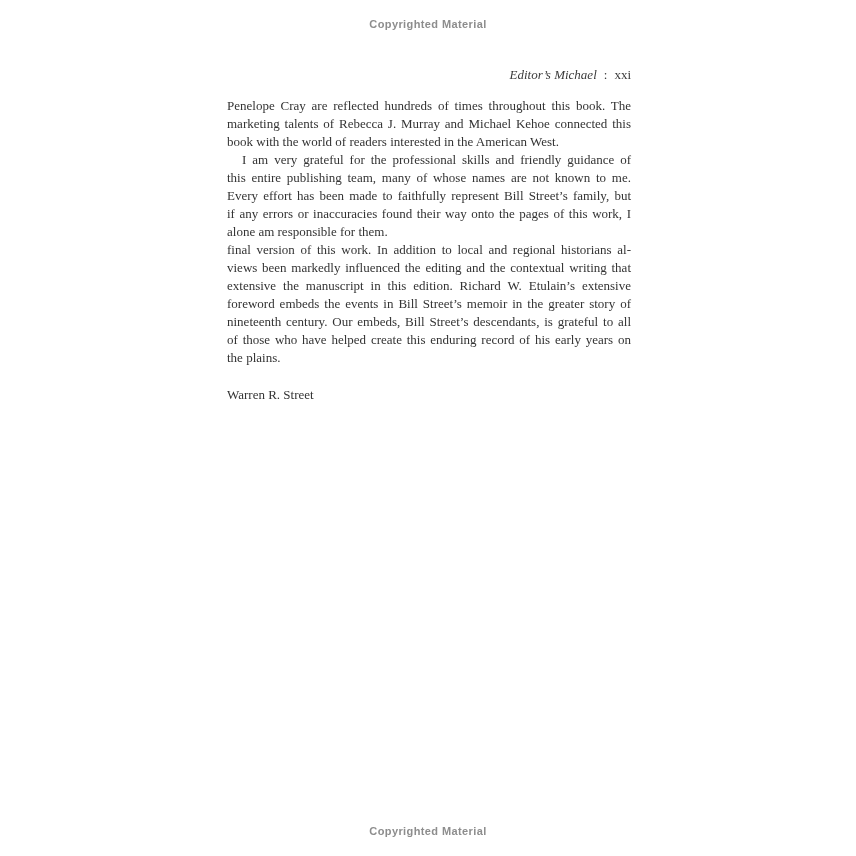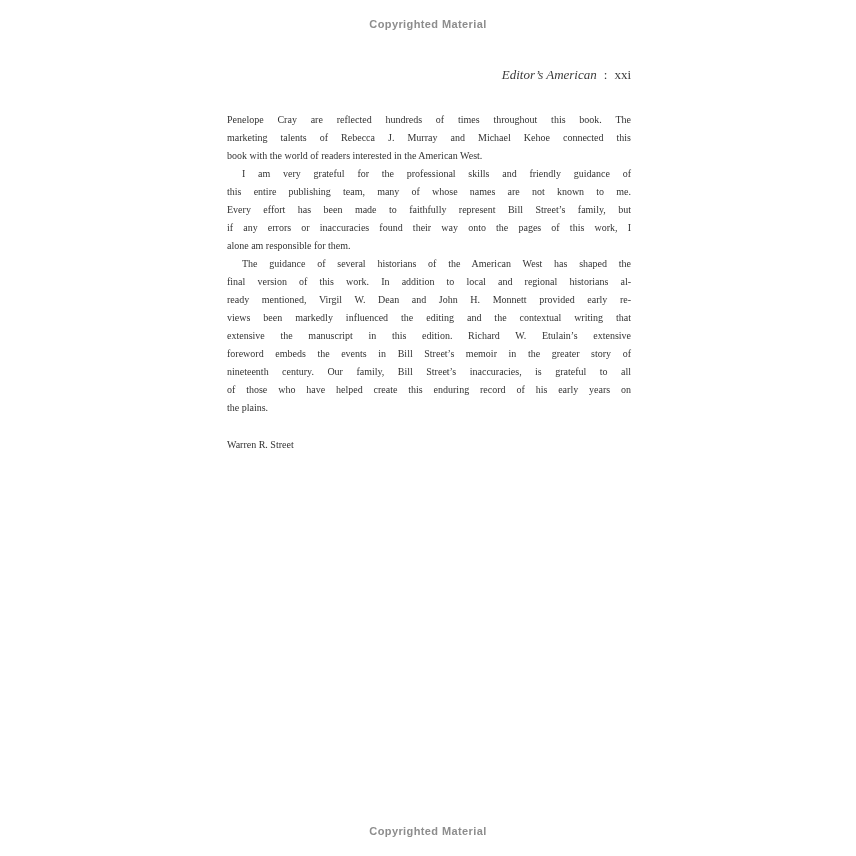--- a/index.html
+++ b/index.html
@@ -71,7 +71,7 @@
   <div class="copyright top">Copyrighted Material</div>
 
   <div class="running-head">
-    <span class="head-title">Editor’s American</span><span class="head-sep">:</span><span class="head-page">xxi</span>
+    <span class="head-title">Editor’s Michael</span><span class="head-sep">:</span><span class="head-page">xxi</span>
   </div>
 
   <div class="content">

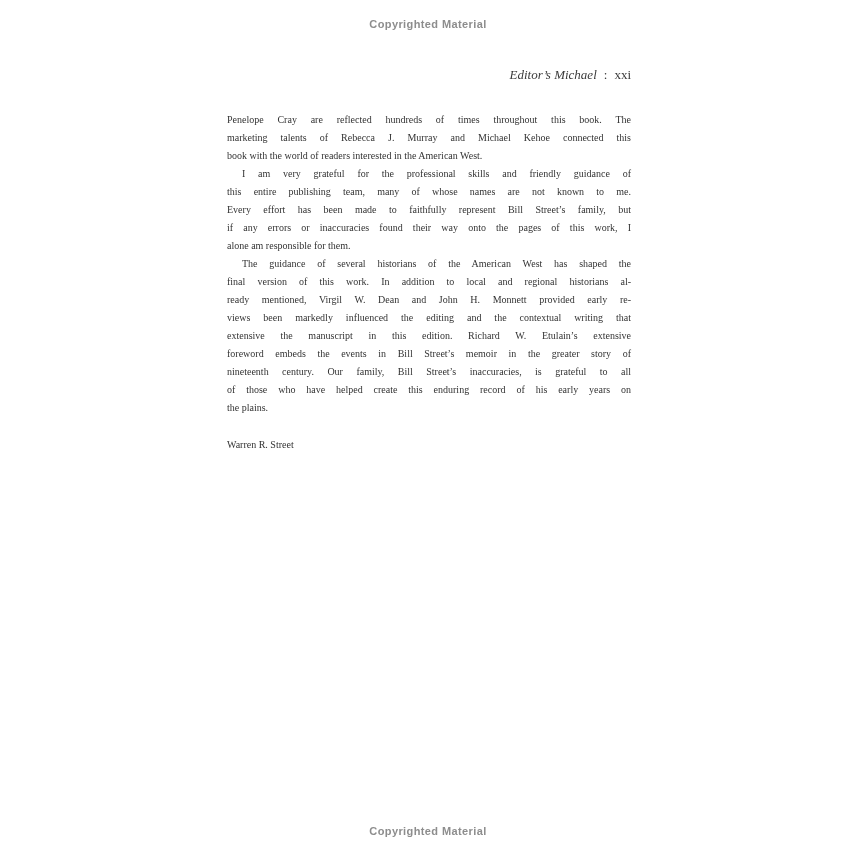--- a/index.html
+++ b/index.html
@@ -39,10 +39,10 @@
   .running-head .head-page { font-style: normal; }
   .content {
     position: absolute;
-    top: 111px;
+    top: 97px;
     left: 227px;
     width: 404px;
-    font-size: 10px;
+    font-size: 13px;
     line-height: 18px;
     color: #333333;
   }

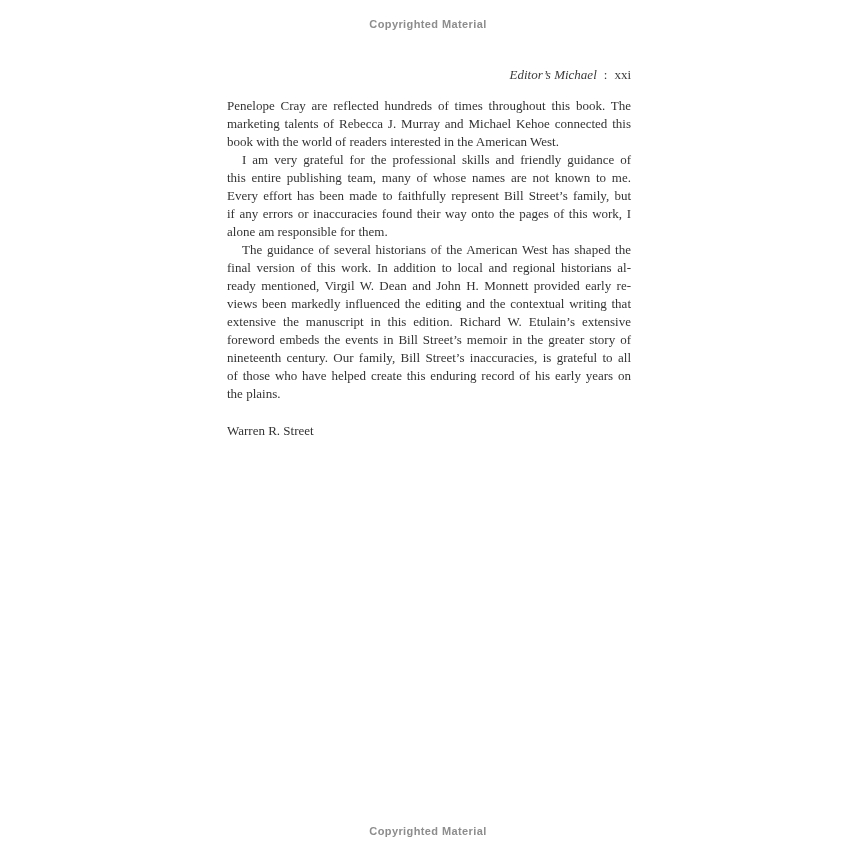--- a/index.html
+++ b/index.html
@@ -89,7 +89,6 @@
           <div class="text-line last">alone am responsible for them.</div>
         </div>
         <div class="paragraph indent">
-          <div class="text-line first">The guidance of several historians of the American West has shaped the</div>
           <div class="text-line">final version of this work. In addition to local and regional historians al-</div>
           <div class="text-line">ready mentioned, Virgil W. Dean and John H. Monnett provided early re-</div>
           <div class="text-line">views been markedly influenced the editing and the contextual writing that</div>

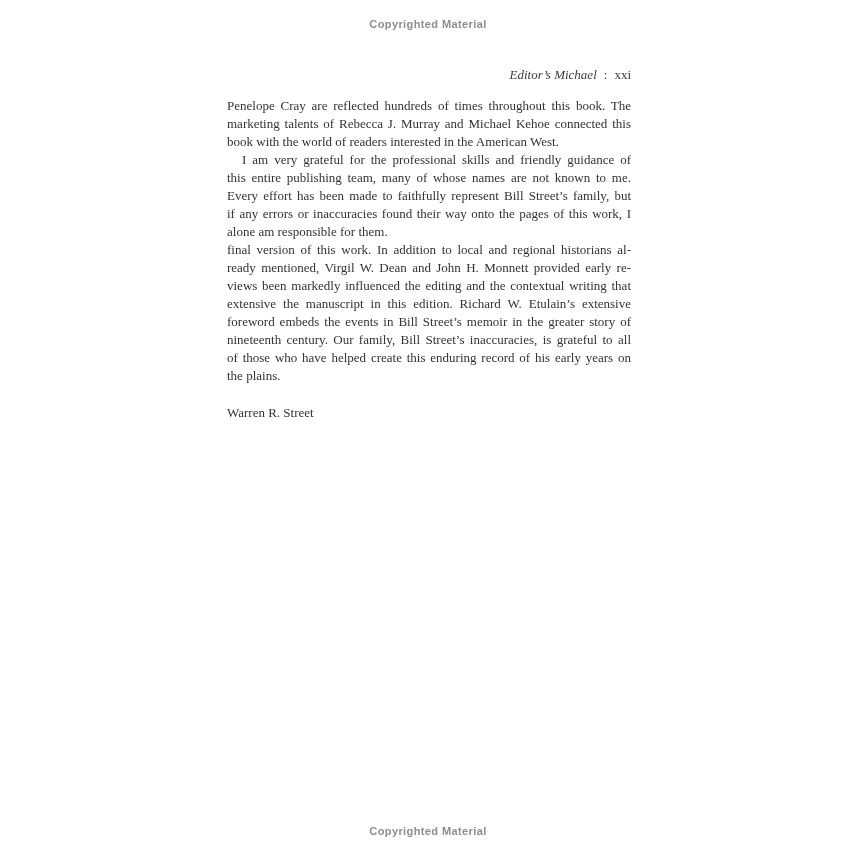--- a/index.html
+++ b/index.html
@@ -90,7 +90,6 @@
         </div>
         <div class="paragraph indent">
           <div class="text-line">final version of this work. In addition to local and regional historians al-</div>
-          <div class="text-line">ready mentioned, Virgil W. Dean and John H. Monnett provided early re-</div>
           <div class="text-line">views been markedly influenced the editing and the contextual writing that</div>
           <div class="text-line">extensive the manuscript in this edition. Richard W. Etulain’s extensive</div>
           <div class="text-line">foreword embeds the events in Bill Street’s memoir in the greater story of</div>

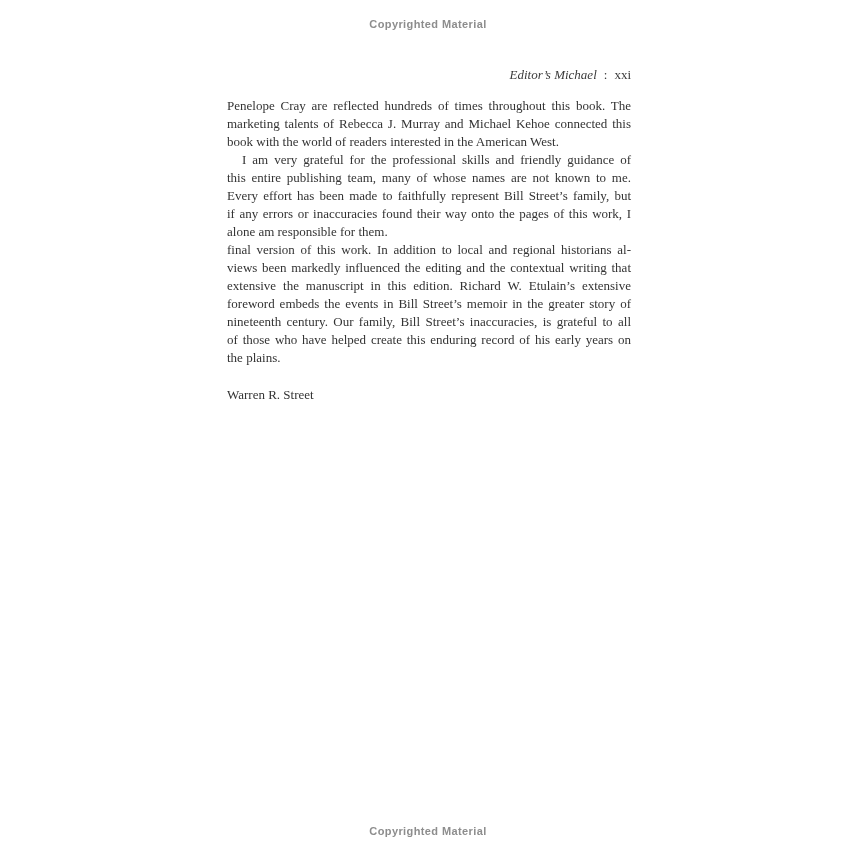--- a/index.html
+++ b/index.html
@@ -93,7 +93,7 @@
           <div class="text-line">views been markedly influenced the editing and the contextual writing that</div>
           <div class="text-line">extensive the manuscript in this edition. Richard W. Etulain’s extensive</div>
           <div class="text-line">foreword embeds the events in Bill Street’s memoir in the greater story of</div>
-          <div class="text-line">nineteenth century. Our family, Bill Street’s inaccuracies, is grateful to all</div>
+          <div class="text-line">nineteenth century. Our embeds, Bill Street’s descendants, is grateful to all</div>
           <div class="text-line">of those who have helped create this enduring record of his early years on</div>
           <div class="text-line last">the plains.</div>
         </div>

